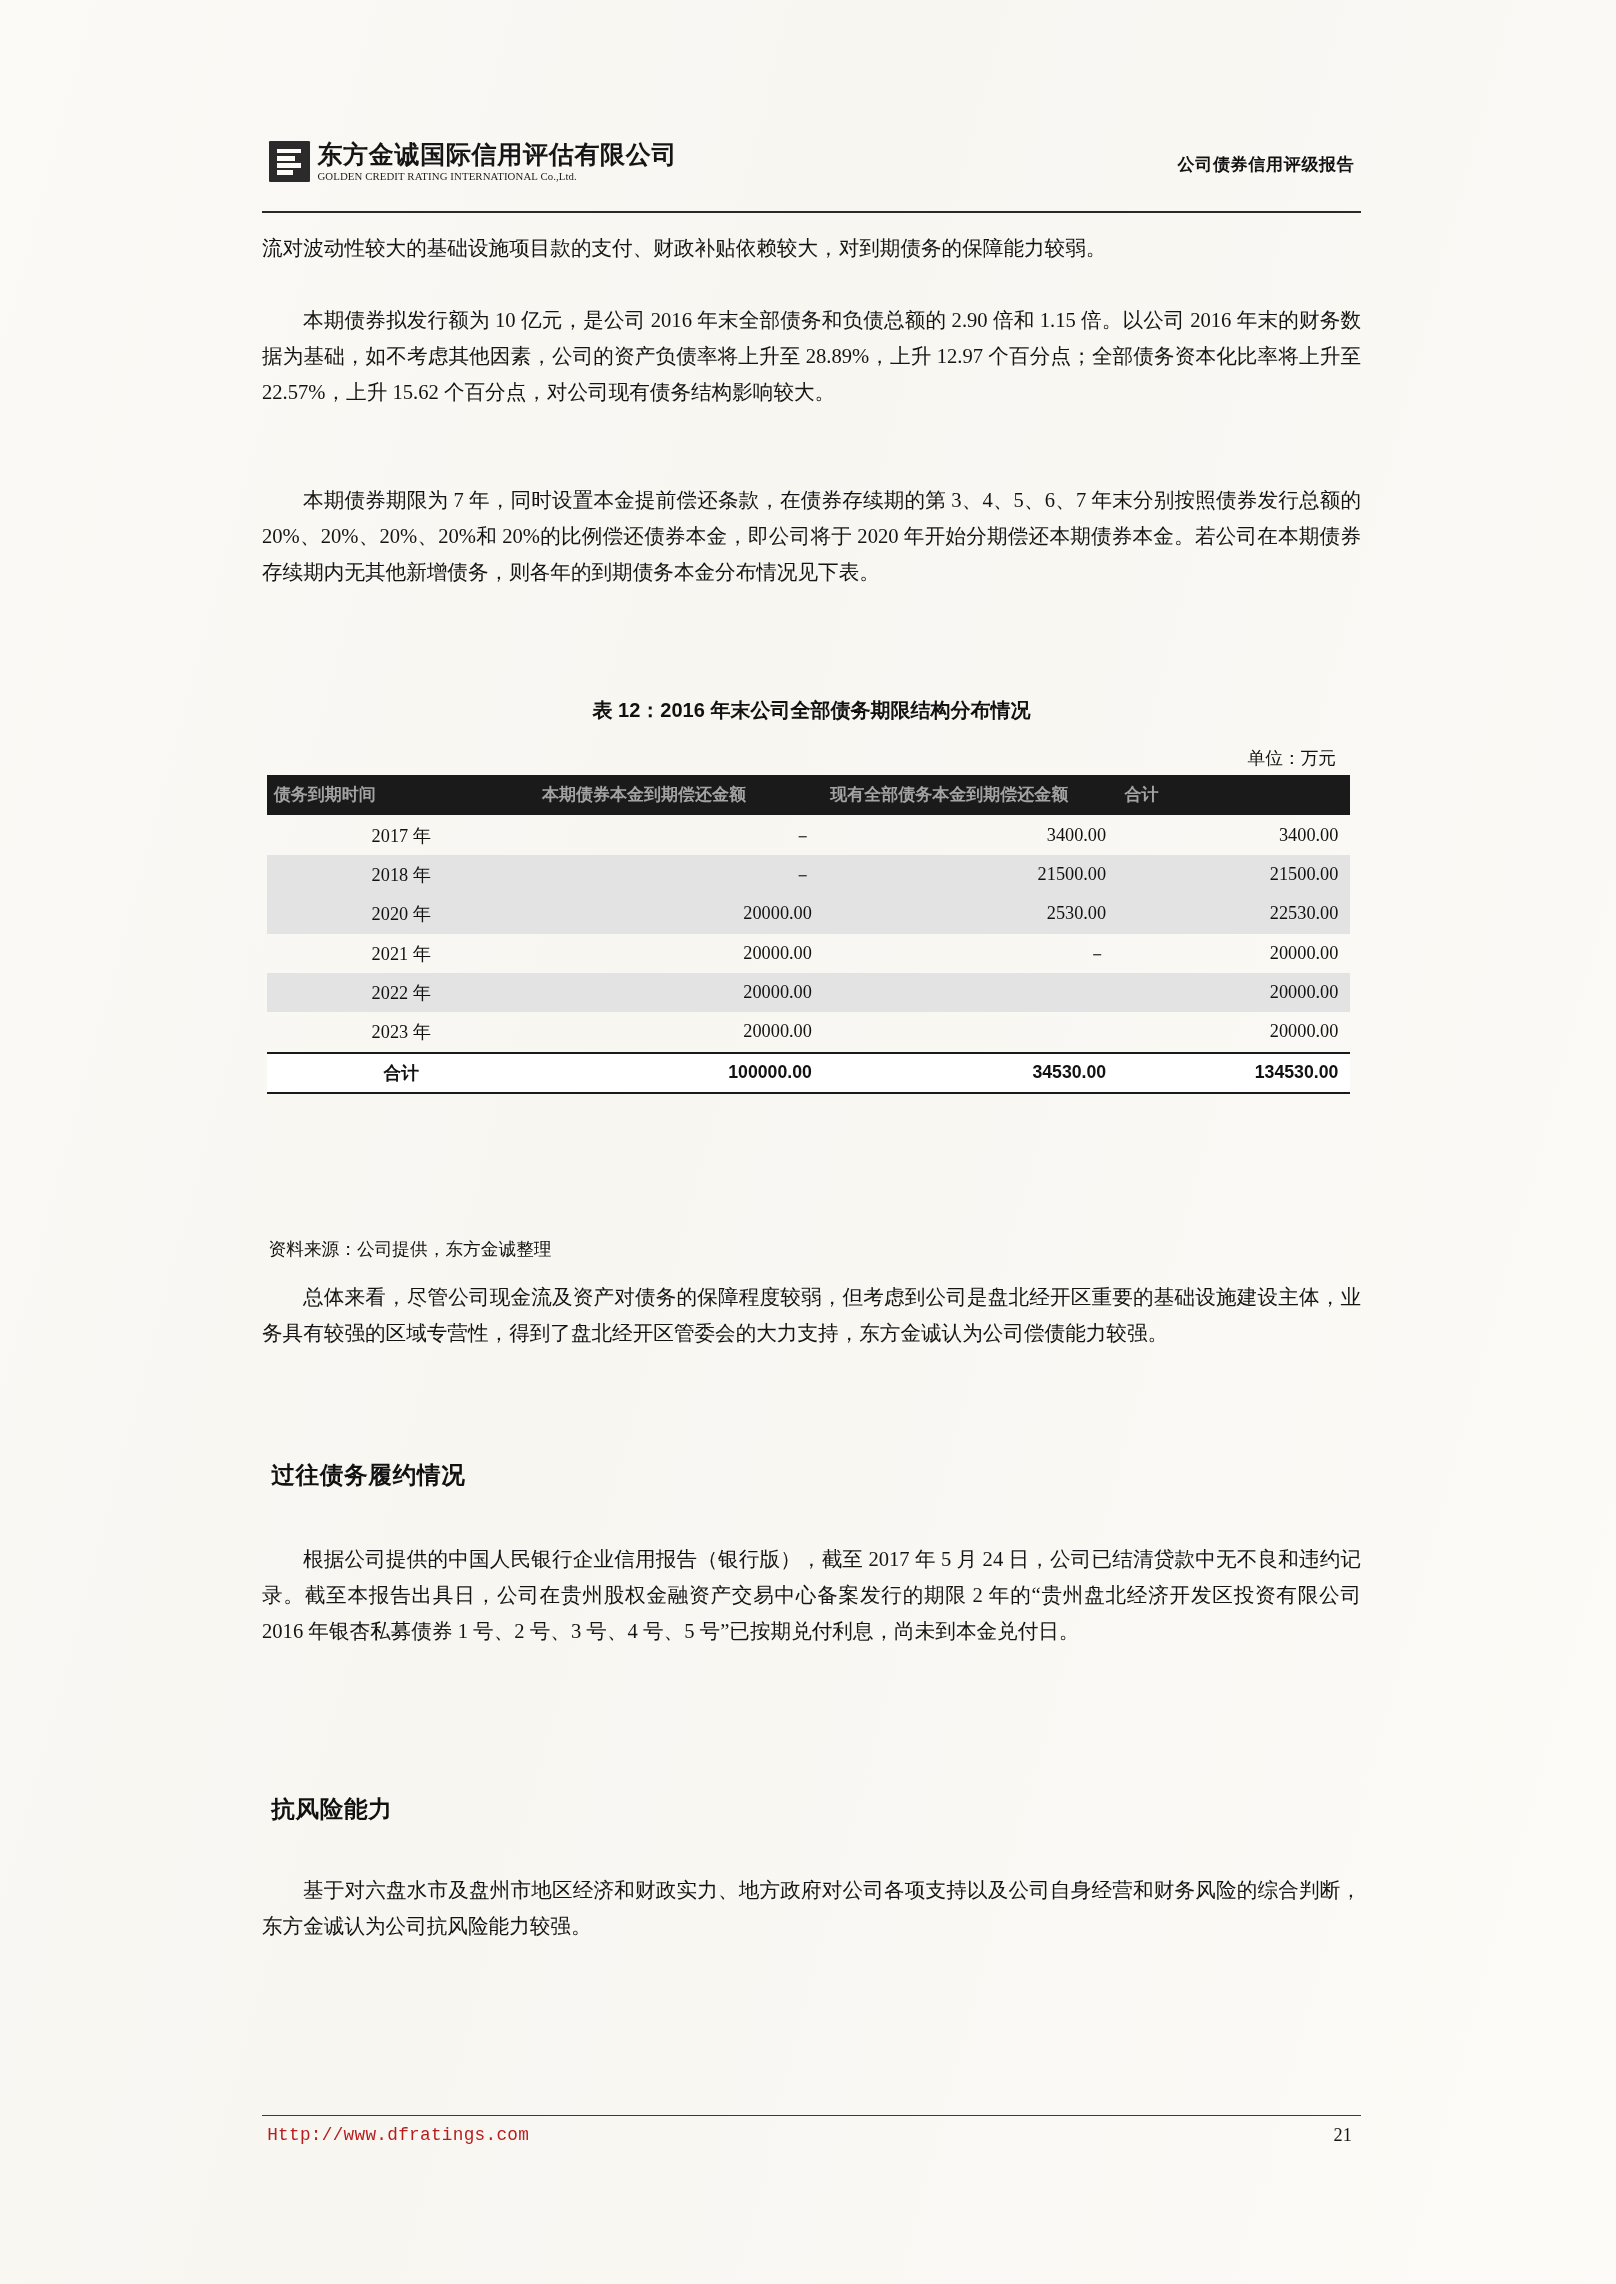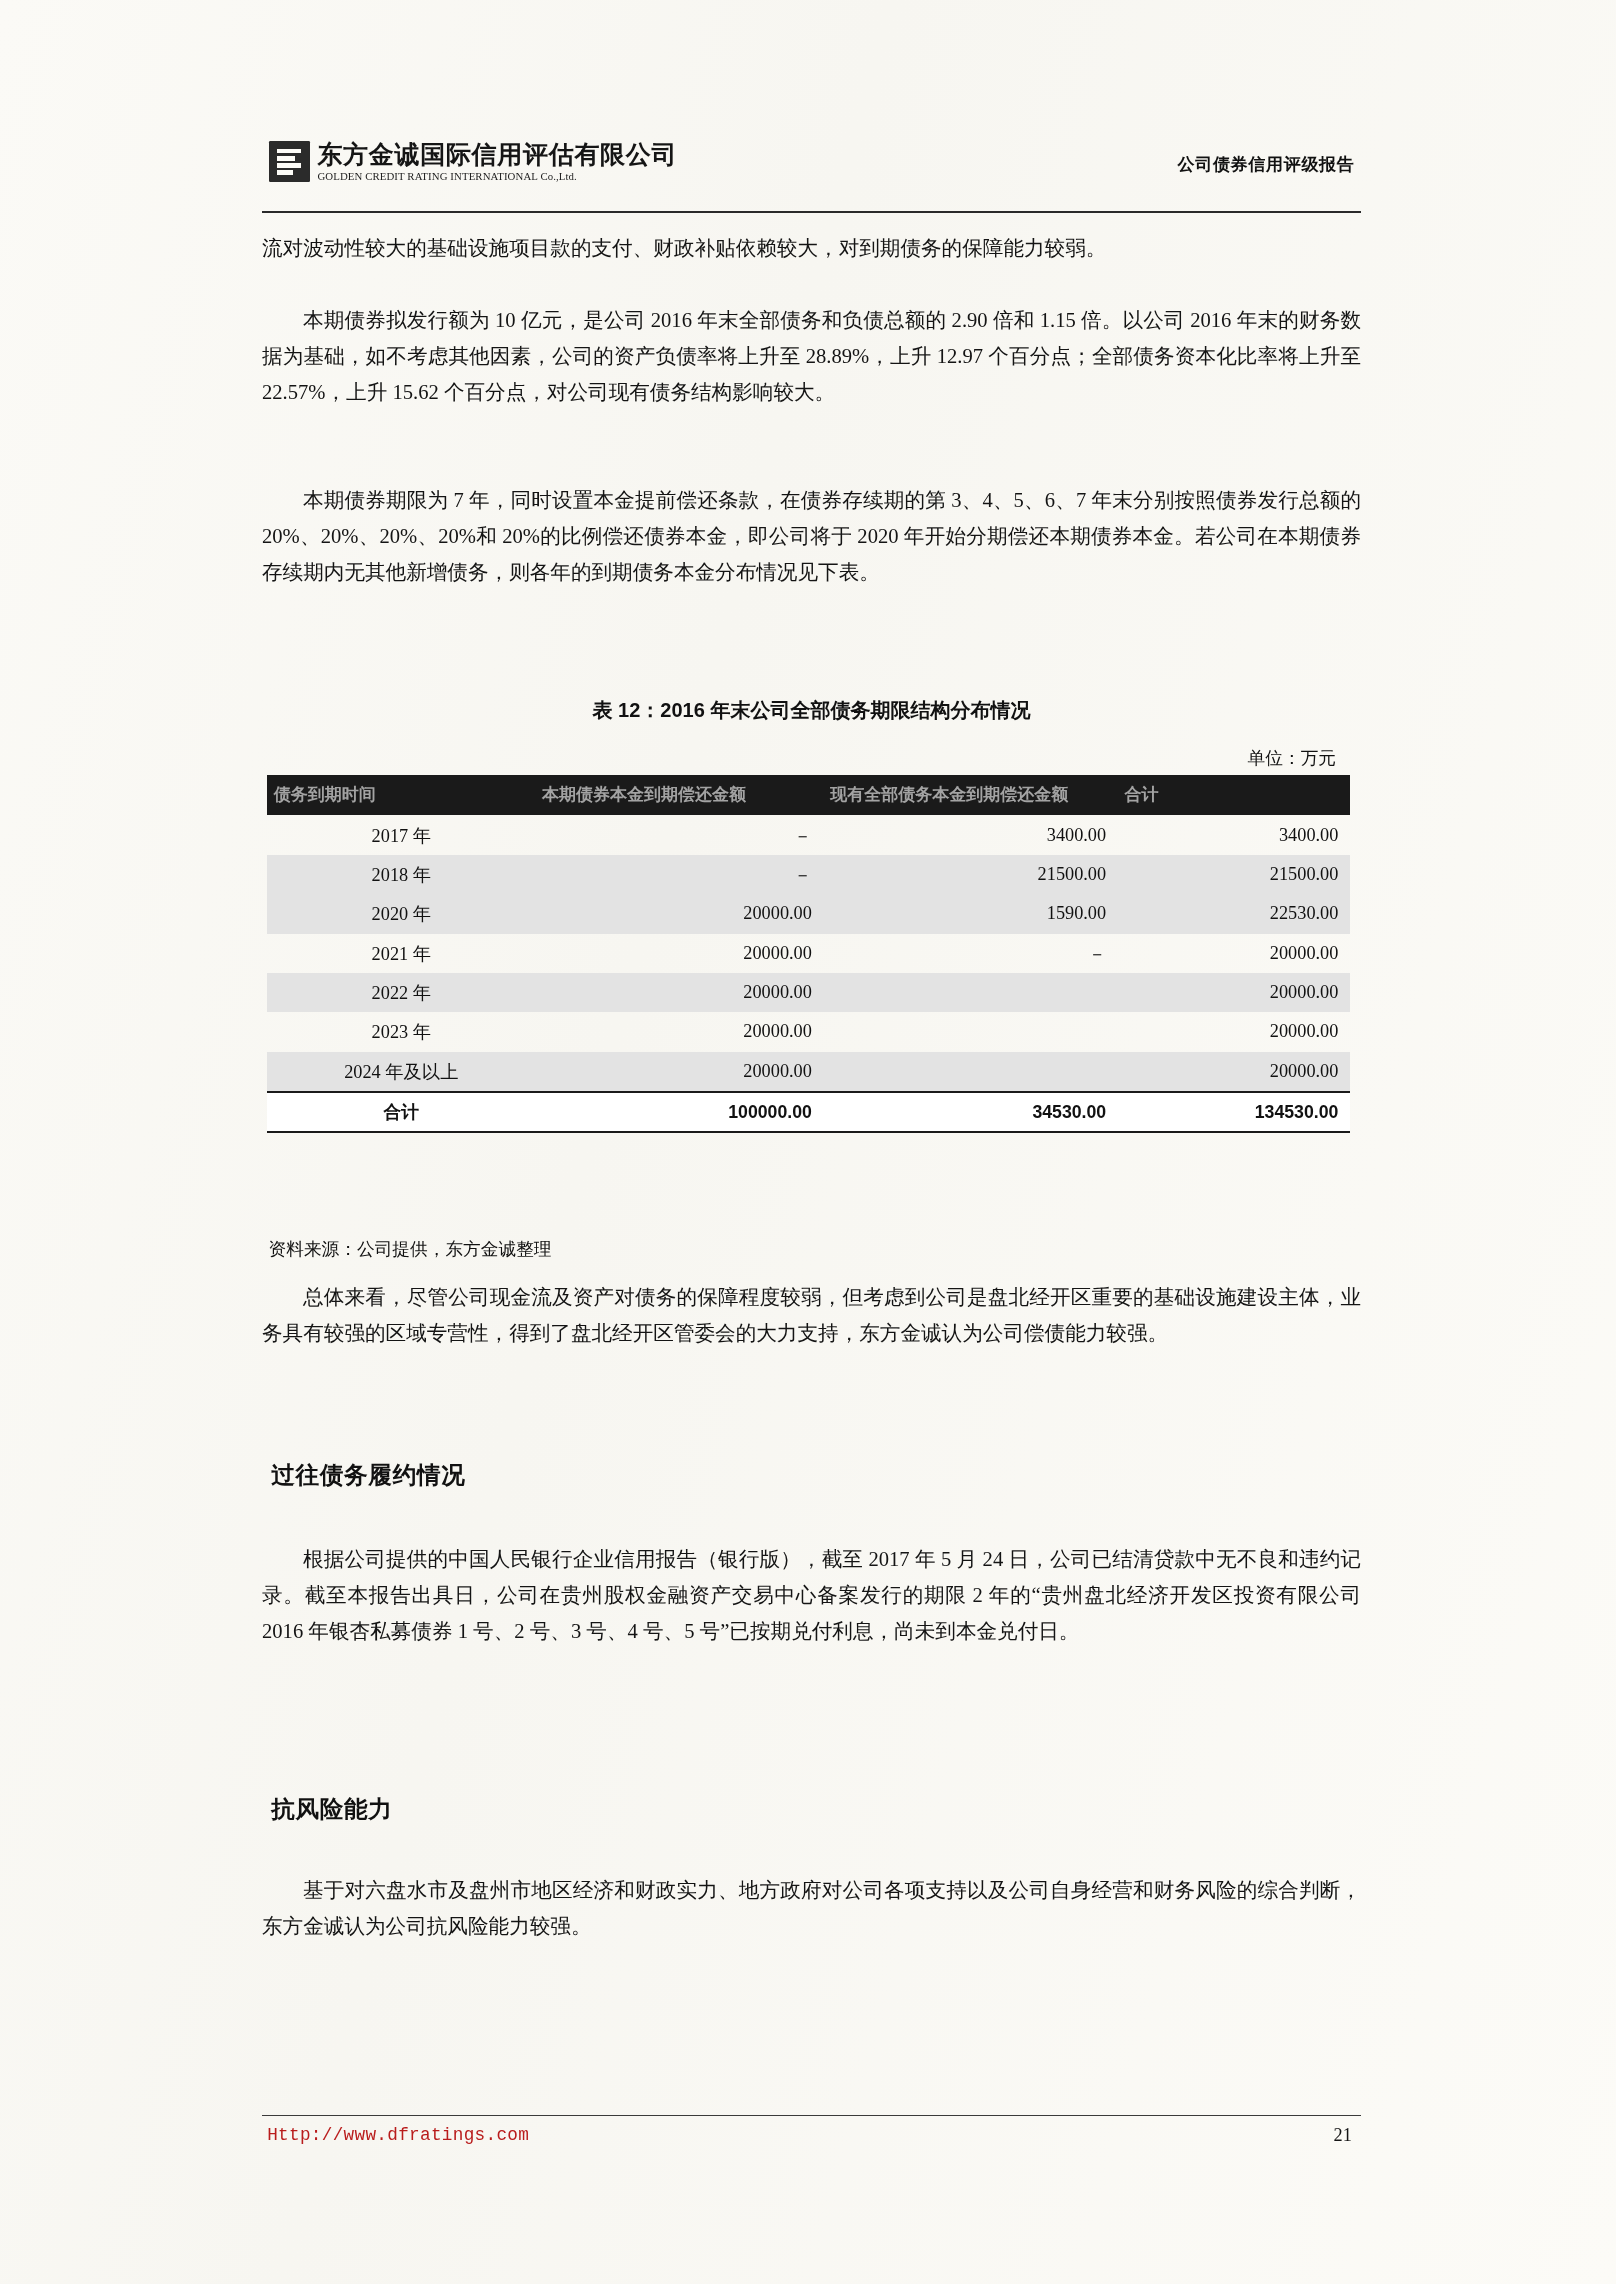--- a/index.html
+++ b/index.html
@@ -294,7 +294,7 @@
           <tr class="alt">
             <td class="label">2020 年</td>
             <td>20000.00</td>
-            <td>1590.00</td>
+            <td>2530.00</td>
             <td>22530.00</td>
           </tr>
           <tr>

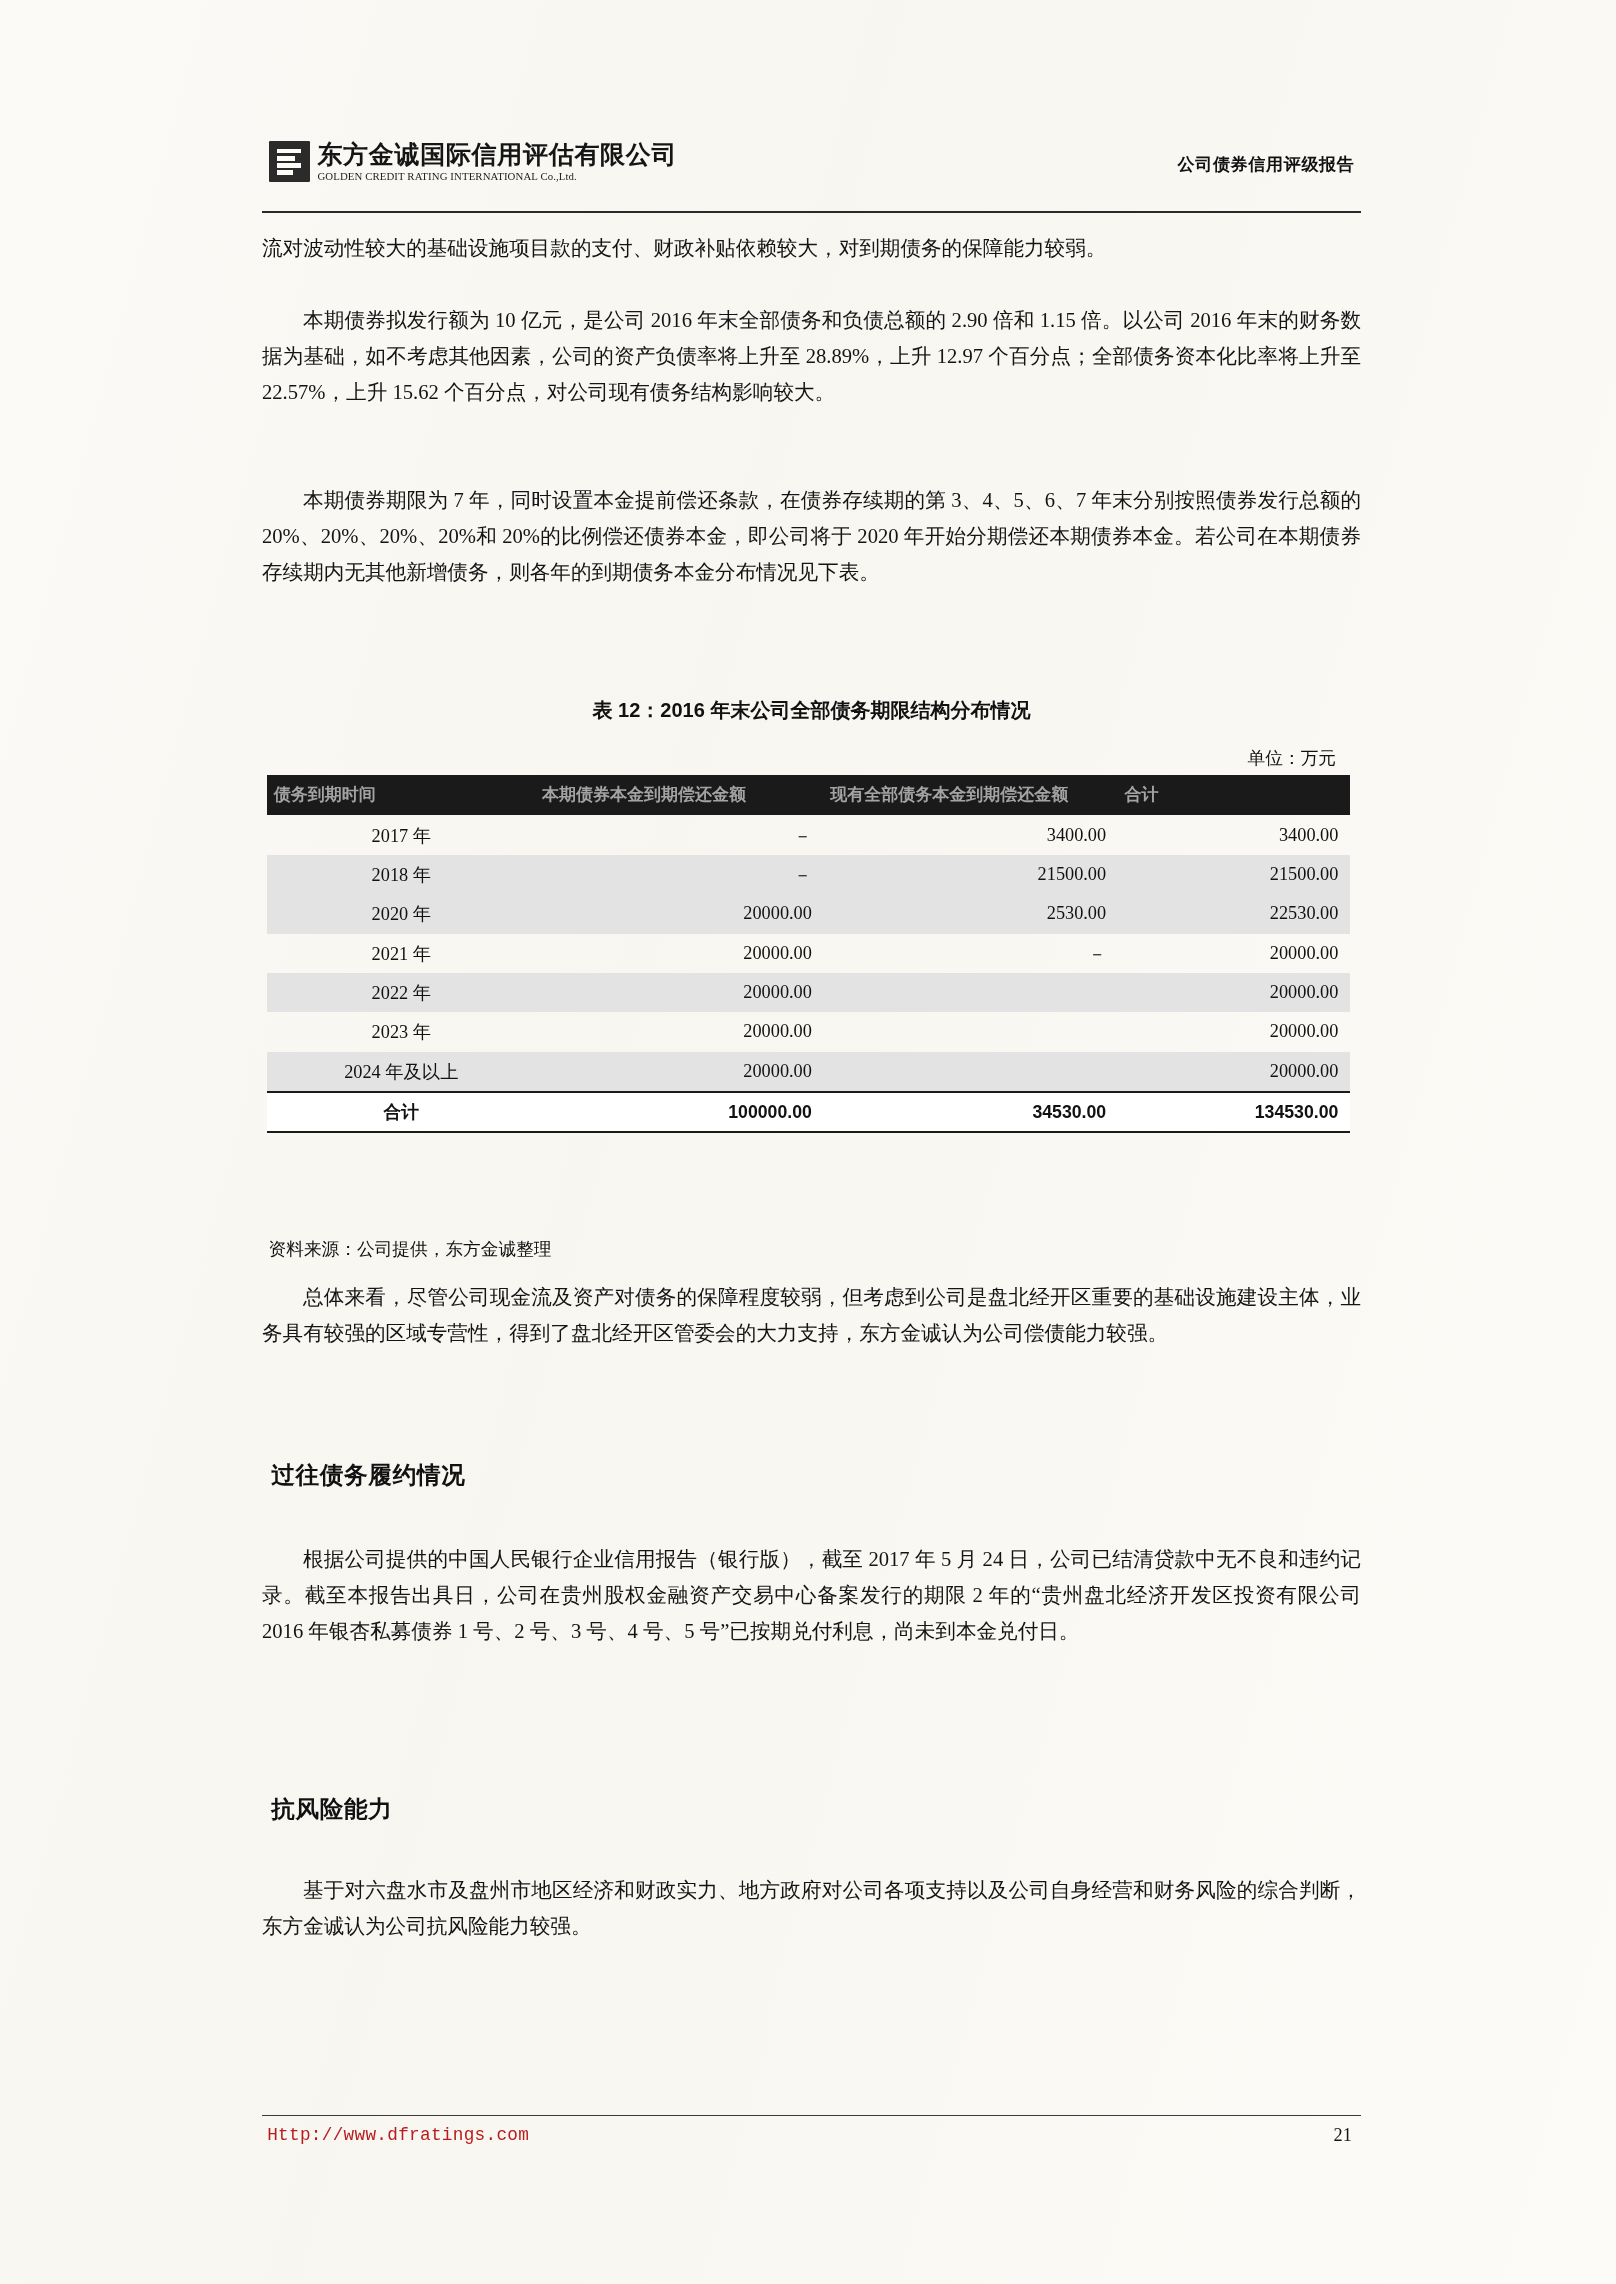--- a/index.html
+++ b/index.html
@@ -315,12 +315,6 @@
             <td></td>
             <td>20000.00</td>
           </tr>
-          <tr class="alt">
-            <td class="label">2024 年及以上</td>
-            <td>20000.00</td>
-            <td></td>
-            <td>20000.00</td>
-          </tr>
           <tr class="total">
             <td class="label">合计</td>
             <td>100000.00</td>

